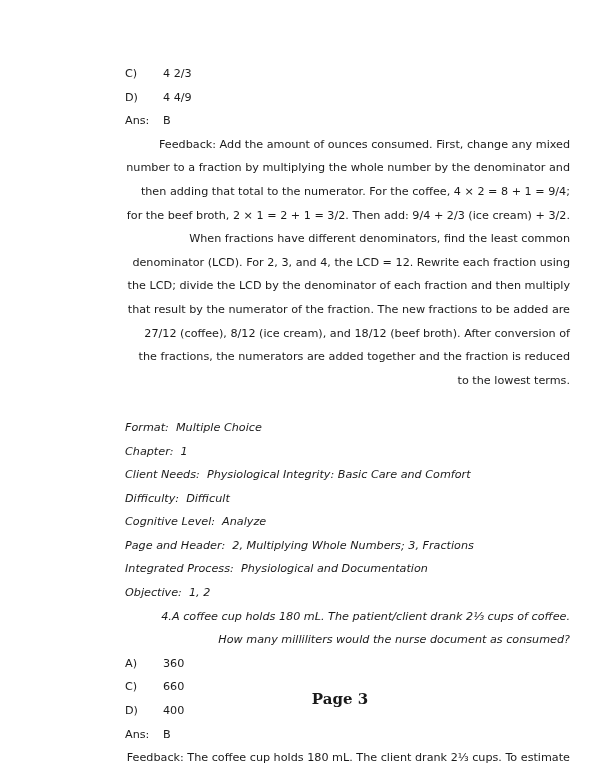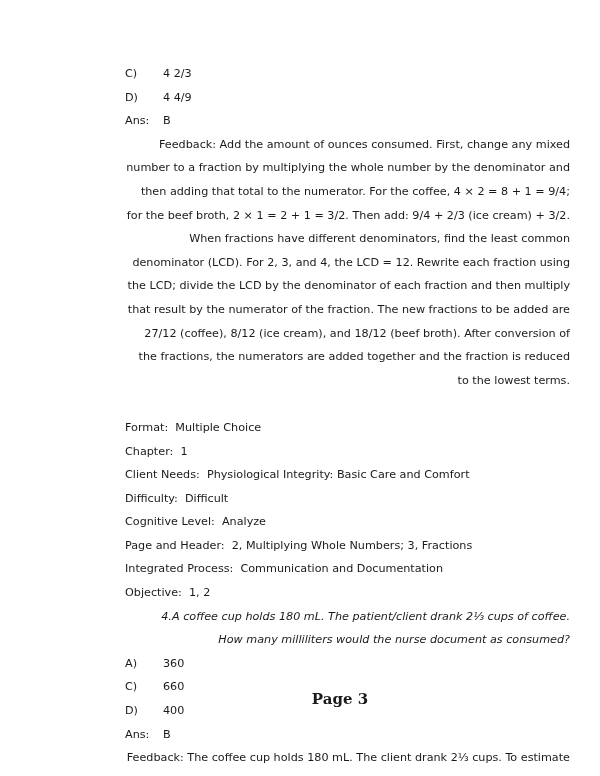--- a/index.html
+++ b/index.html
@@ -56,6 +56,7 @@
   .meta-line {
     display: block;
     white-space: pre-wrap;
+    font-style: italic;
   }
   .q-line {
     display: block;

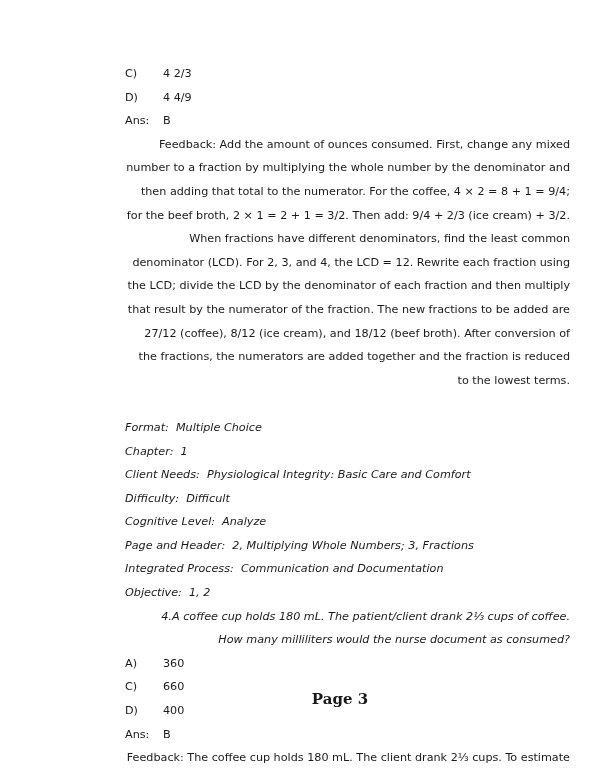--- a/index.html
+++ b/index.html
@@ -100,7 +100,7 @@
     <span class="meta-line">Difficulty:  Difficult</span>
     <span class="meta-line">Cognitive Level:  Analyze</span>
     <span class="meta-line">Page and Header:  2, Multiplying Whole Numbers; 3, Fractions</span>
-    <span class="meta-line">Integrated Process:  Communication and Documentation</span>
+    <span class="meta-line">Integrated Process:  Physiological and Documentation</span>
     <span class="meta-line">Objective:  1, 2</span>
 
     <p class="para q-line"><span class="q-num">4.</span><span>A coffee cup holds 180 mL. The patient/client drank 2⅓ cups of coffee. How many milliliters would the nurse document as consumed?</span></p>

